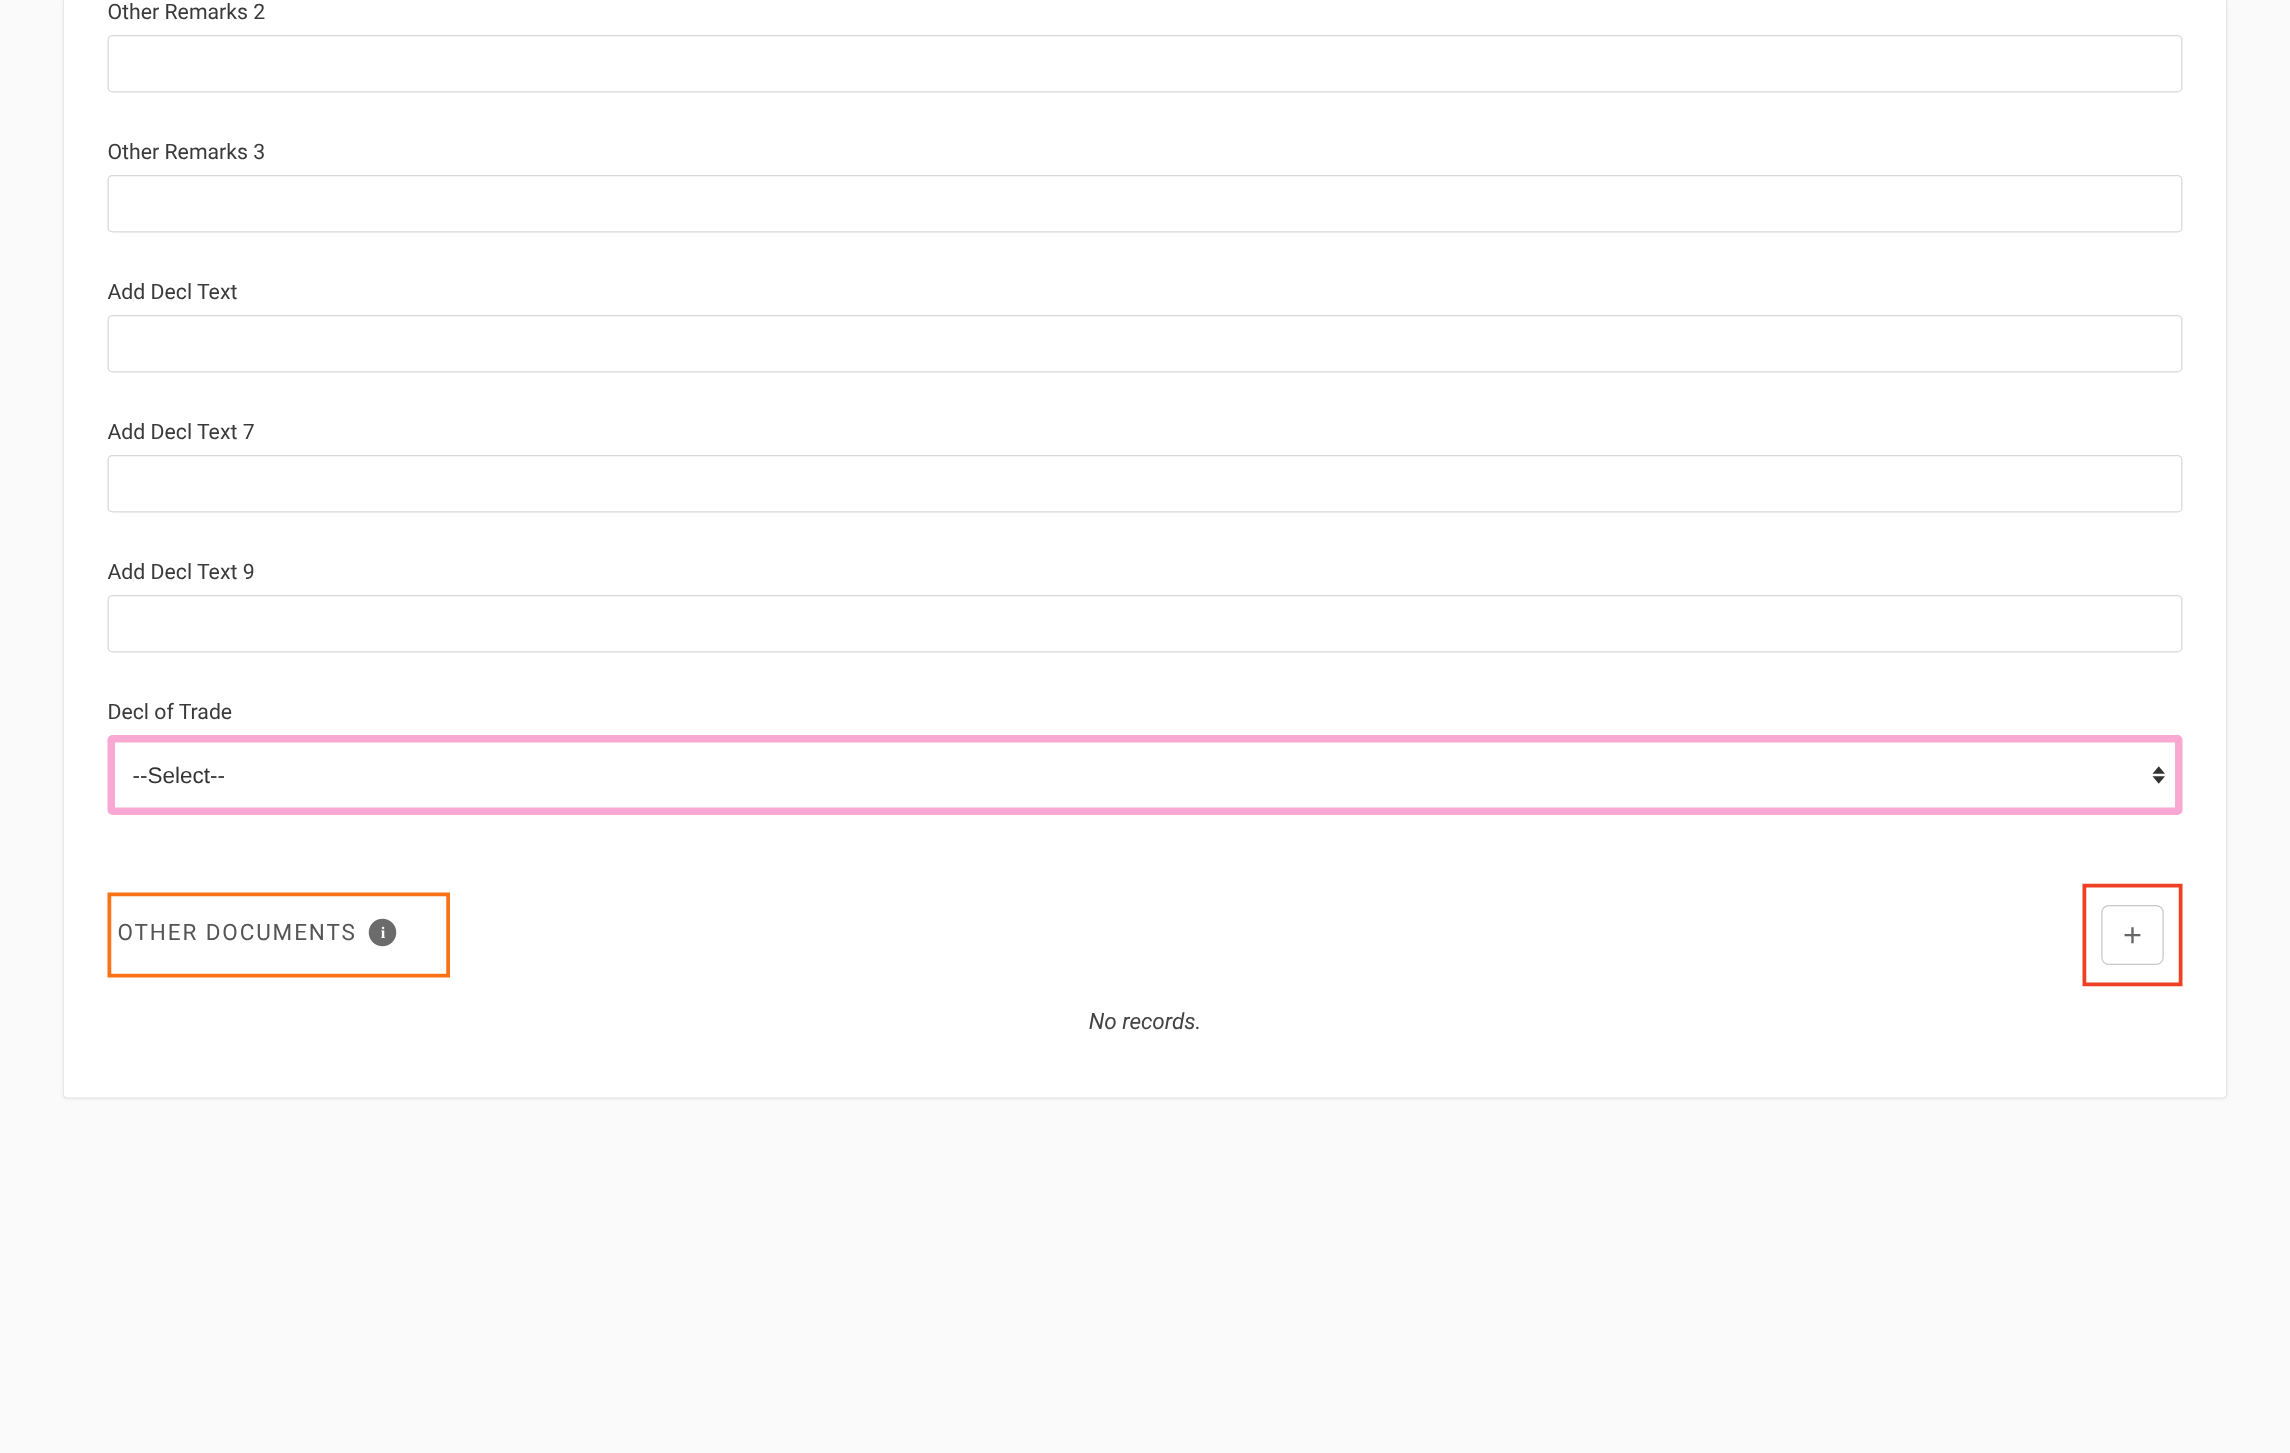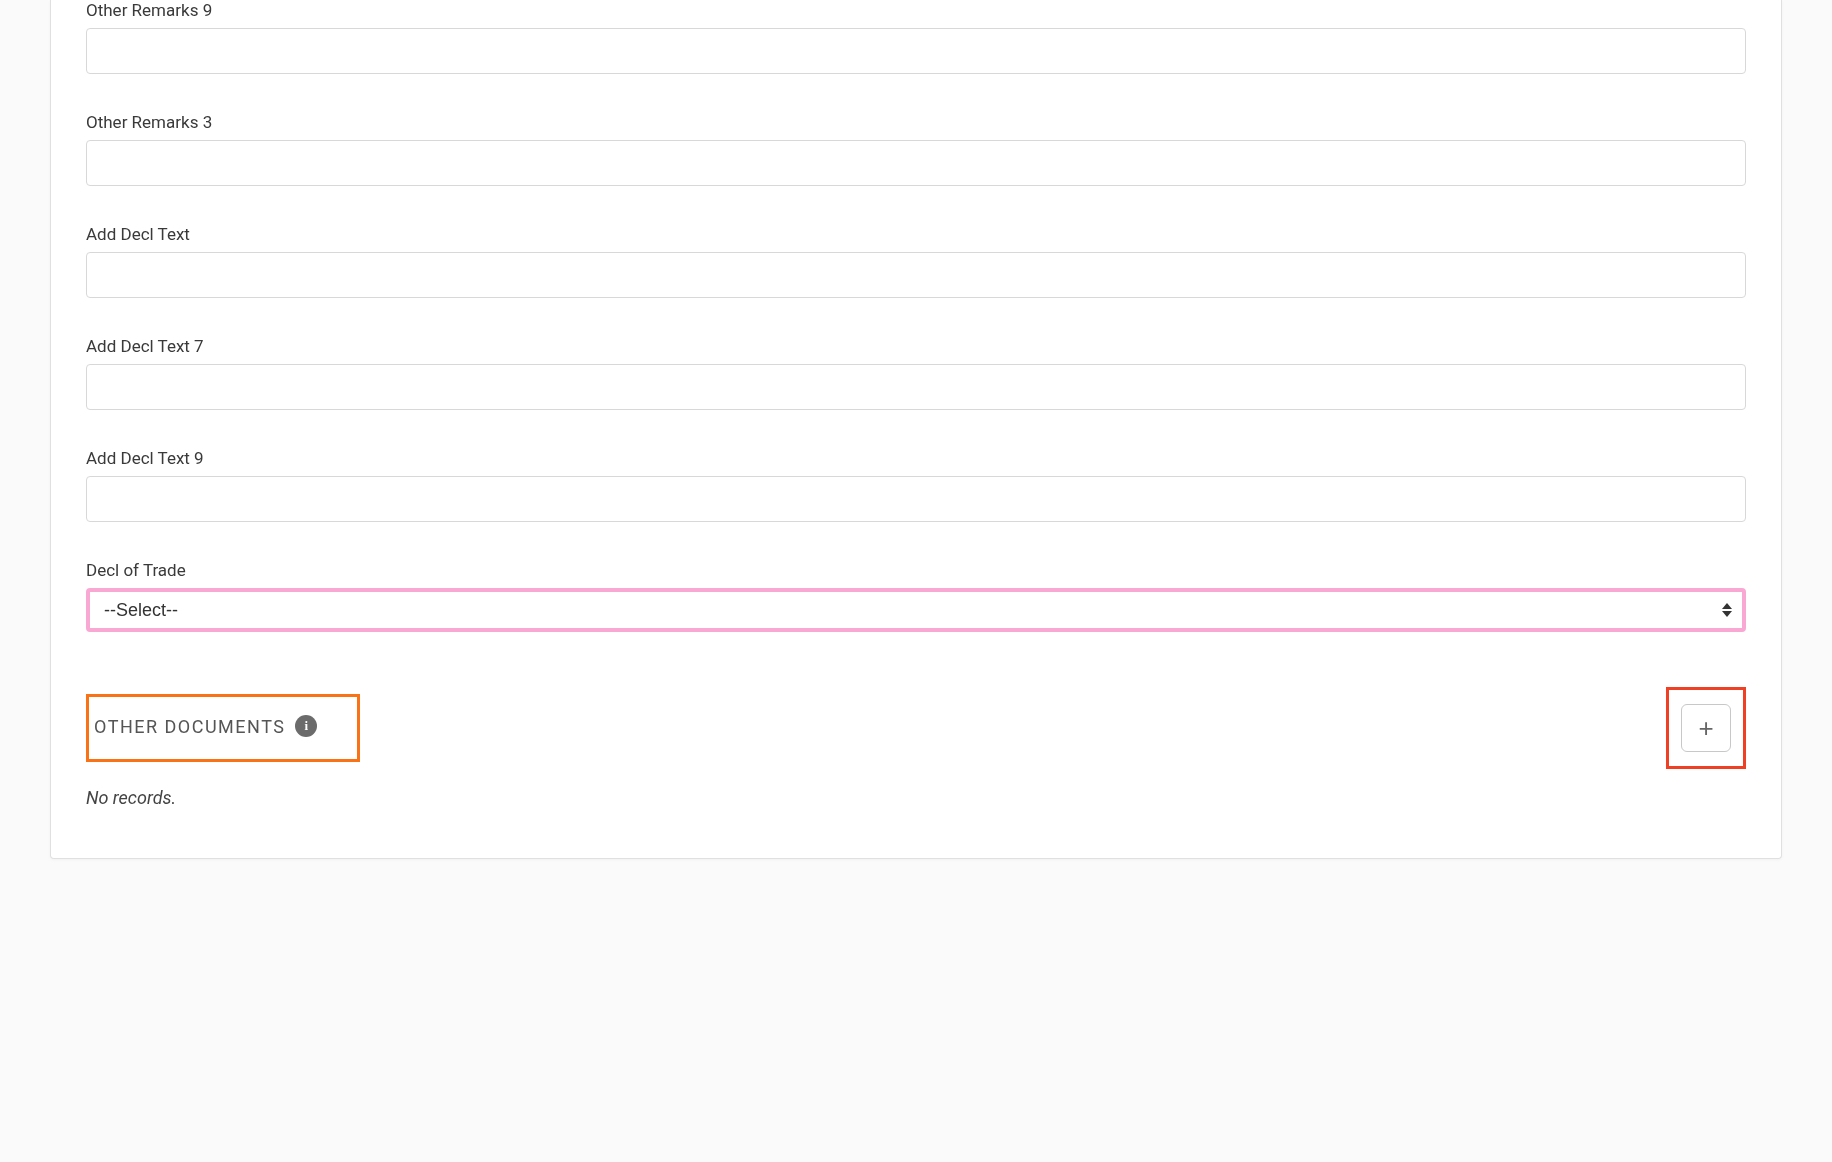--- a/index.html
+++ b/index.html
@@ -156,7 +156,7 @@
   <div class="card">
 
     <div class="form-group">
-      <label class="form-label">Other Remarks 9</label>
+      <label class="form-label">Other Remarks 2</label>
       <input type="text" class="form-input" value="" style="">
     </div>
 

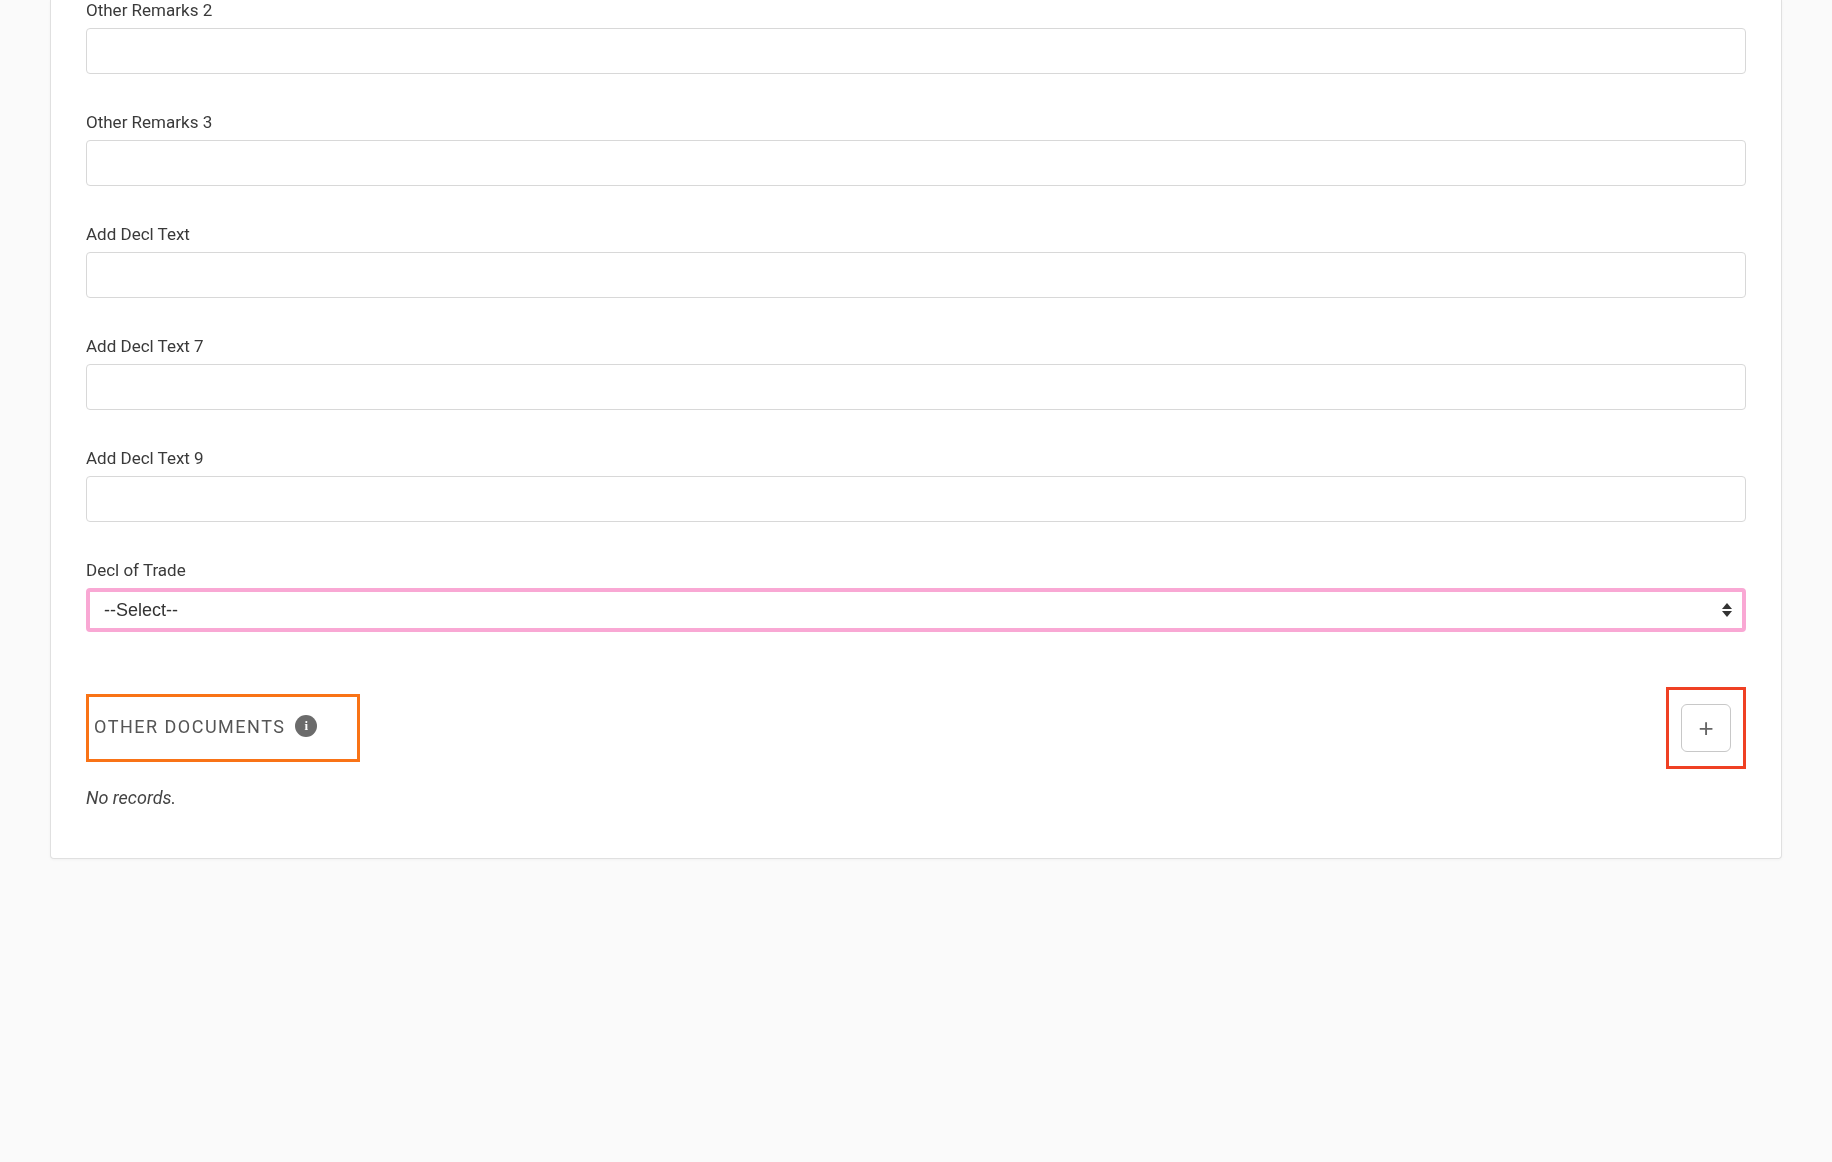--- a/index.html
+++ b/index.html
@@ -55,8 +55,8 @@
     }
     .form-select {
       width: 100%;
-      height: 44px;
-      border: 4px solid #f9a8d4;
+      height: 64px;
+      border: 6px solid #f9a8d4;
       border-radius: 4px;
       padding: 0 40px 0 14px;
       font-size: 18px;

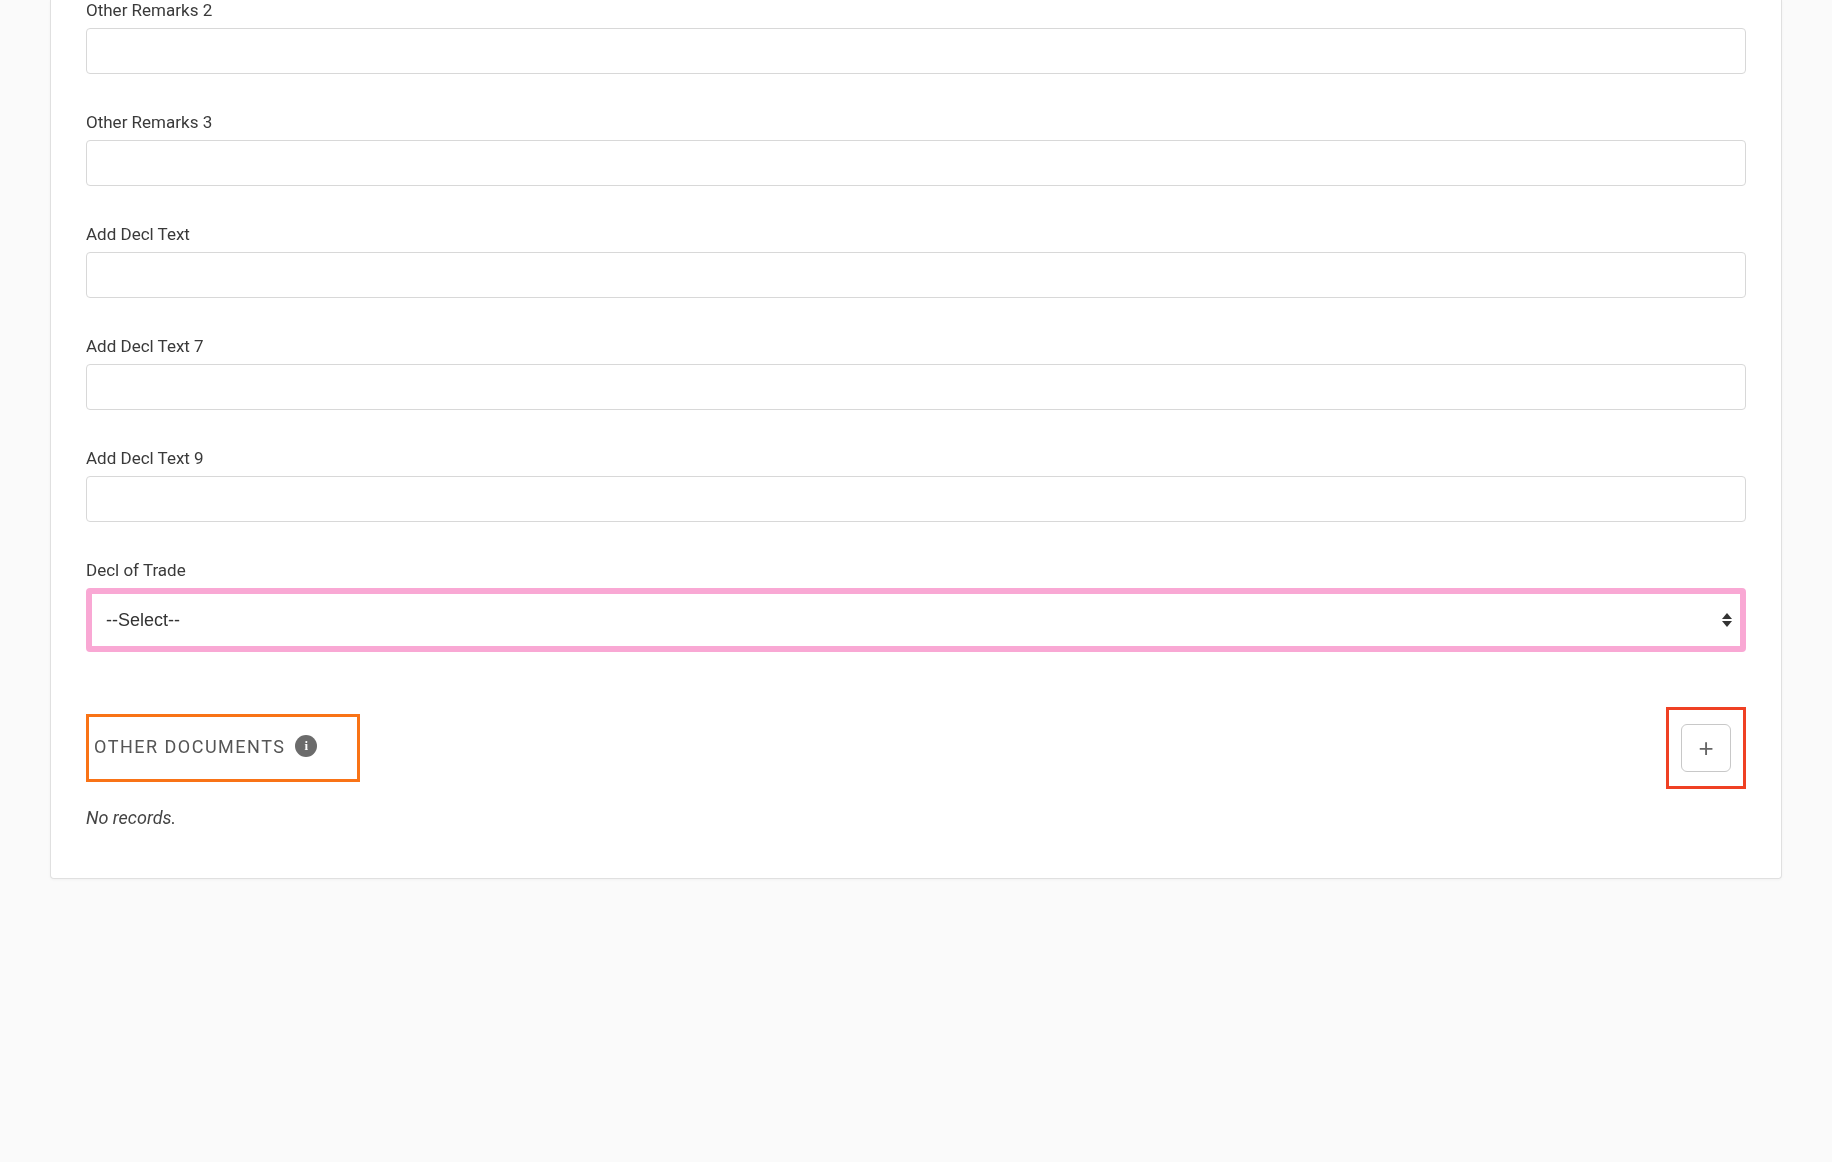--- a/index.html
+++ b/index.html
@@ -143,6 +143,7 @@
       line-height: 1;
     }
     .no-records {
+      text-align: center;
       font-style: italic;
       color: #444;
       font-size: 18px;

